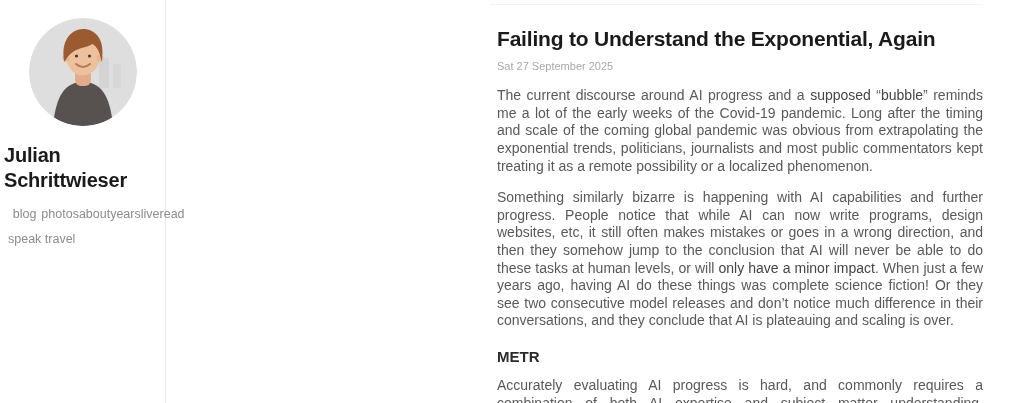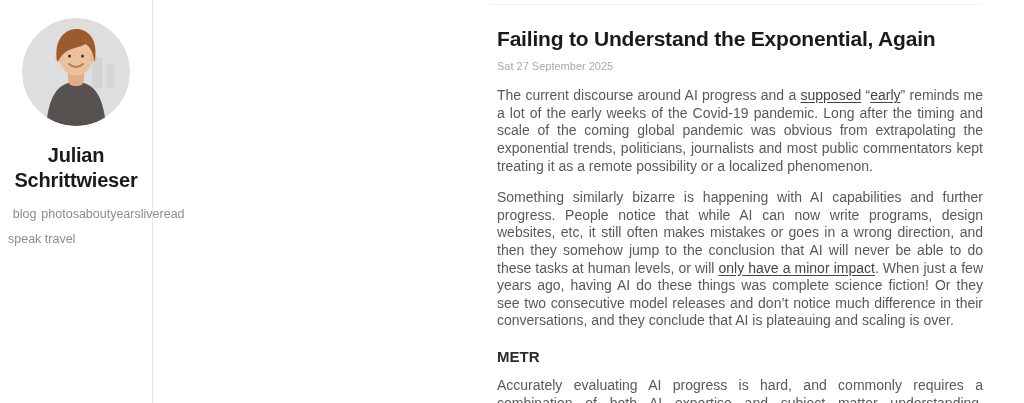--- a/index.html
+++ b/index.html
@@ -91,7 +91,6 @@
   }
   .article-body p a {
     color: var(--link);
-    text-decoration: underline;
     text-underline-offset: 2px;
     cursor: pointer;
   }

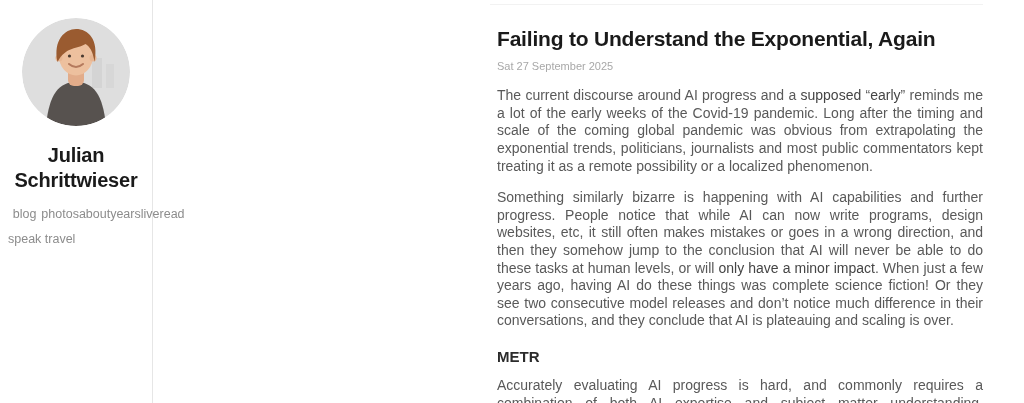--- a/index.html
+++ b/index.html
@@ -157,7 +157,7 @@
       <div class="article-date">Sat 27 September 2025</div>
     </header>
     <div class="article-body" id="article-body">
-        <p>The current discourse around AI progress and a <a>supposed</a> “<a>early</a>” reminds me a lot of the early weeks of the Covid-19 pandemic. Long after the timing and scale of the coming global pandemic was obvious from extrapolating the exponential trends, politicians, journalists and most public commentators kept treating it as a remote possibility or a localized phenomenon.</p>
+        <p>The current discourse around AI progress and a <a>supposed</a> “<a>bubble</a>” reminds me a lot of the early weeks of the Covid-19 pandemic. Long after the timing and scale of the coming global pandemic was obvious from extrapolating the exponential trends, politicians, journalists and most public commentators kept treating it as a remote possibility or a localized phenomenon.</p>
         <p>Something similarly bizarre is happening with AI capabilities and further progress. People notice that while AI can now write programs, design websites, etc, it still often makes mistakes or goes in a wrong direction, and then they somehow jump to the conclusion that AI will never be able to do these tasks at human levels, or will <a>only have a minor impact</a>. When just a few years ago, having AI do these things was complete science fiction! Or they see two consecutive model releases and don’t notice much difference in their conversations, and they conclude that AI is plateauing and scaling is over.</p>
         <h3>METR</h3>
         <p>Accurately evaluating AI progress is hard, and commonly requires a combination of both AI expertise and subject matter understanding. Fortunately, there are entire organizations like <a>METR</a> whose sole purpose is to study AI capabilities! We can turn to their recent study , which measures the length of software engineering tasks models can autonomously perform:</p>

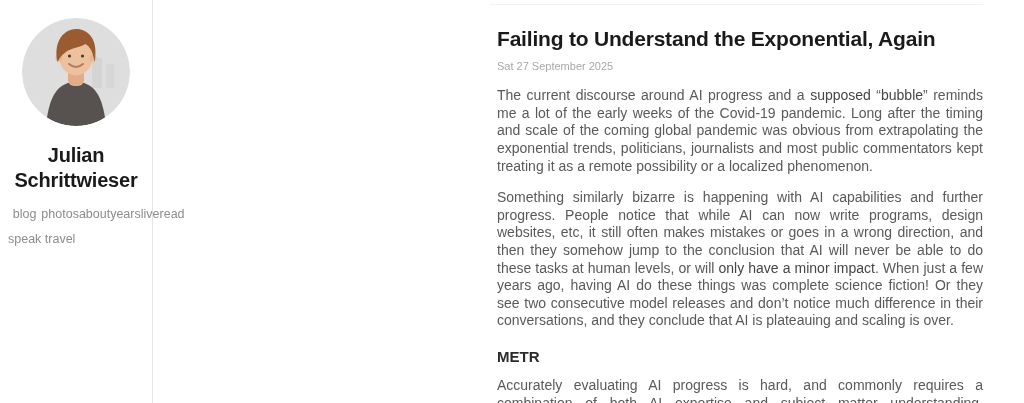--- a/index.html
+++ b/index.html
@@ -23,9 +23,8 @@
   
   .sidebar {
     position: absolute; left: 0; top: 0;
-    width: 153px; height: 403px;
+    width: 166px; height: 403px;
     border-right: 1px solid var(--divider);
-    text-align: center;
   }
   .avatar {
     width: 108px; height: 108px;

